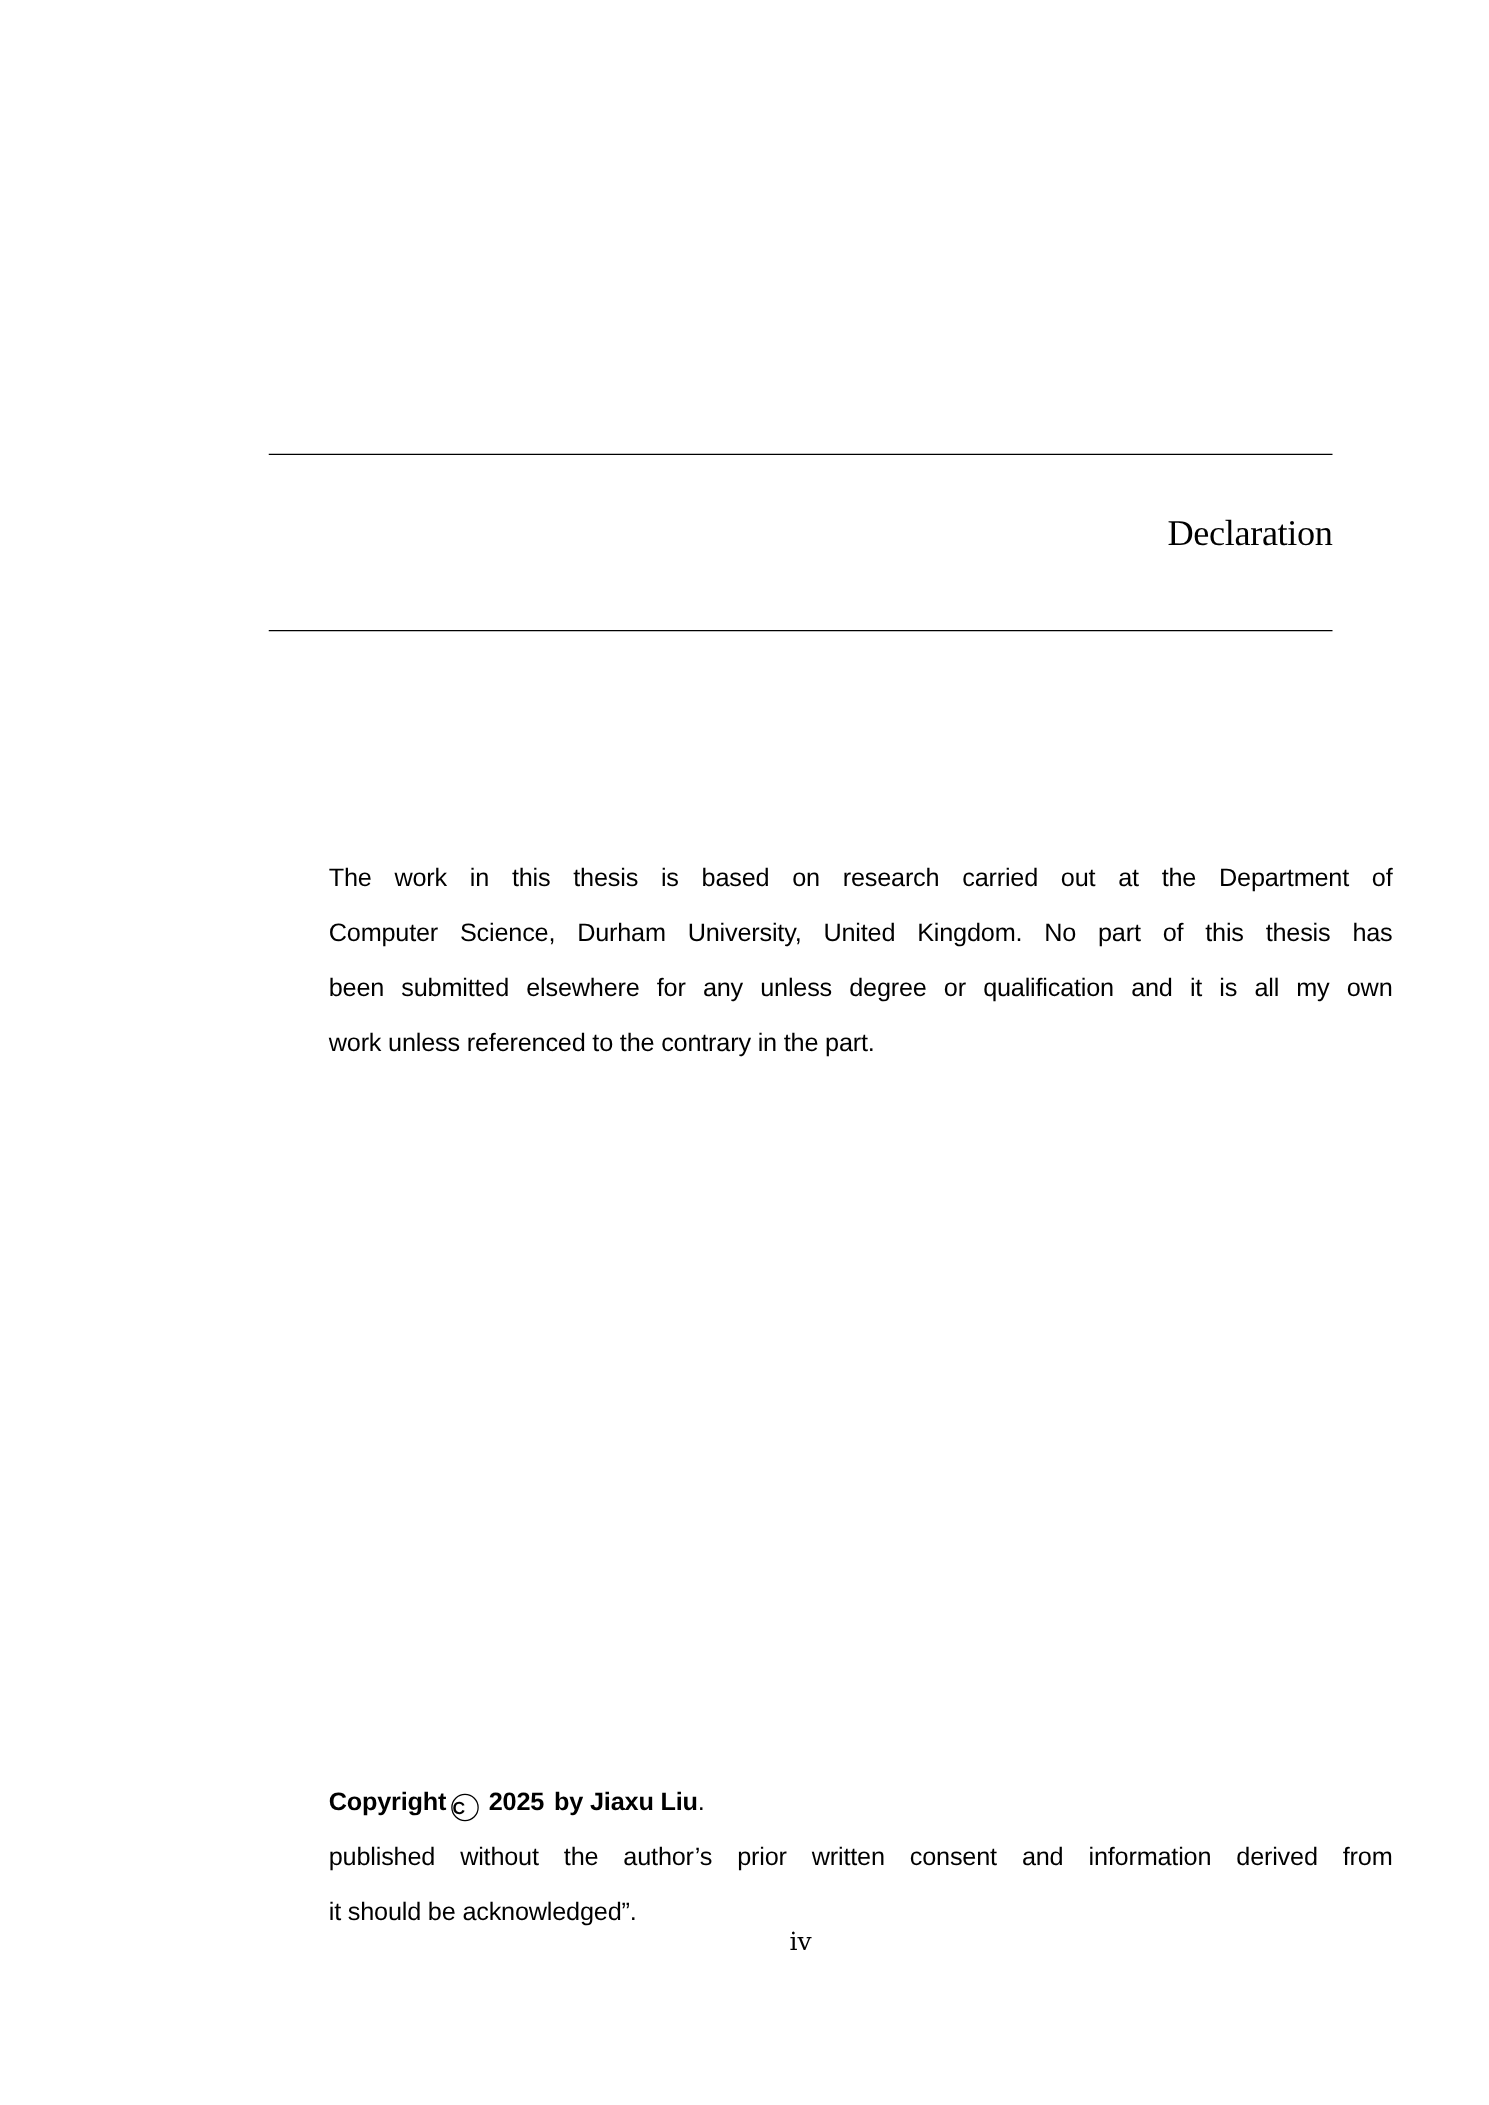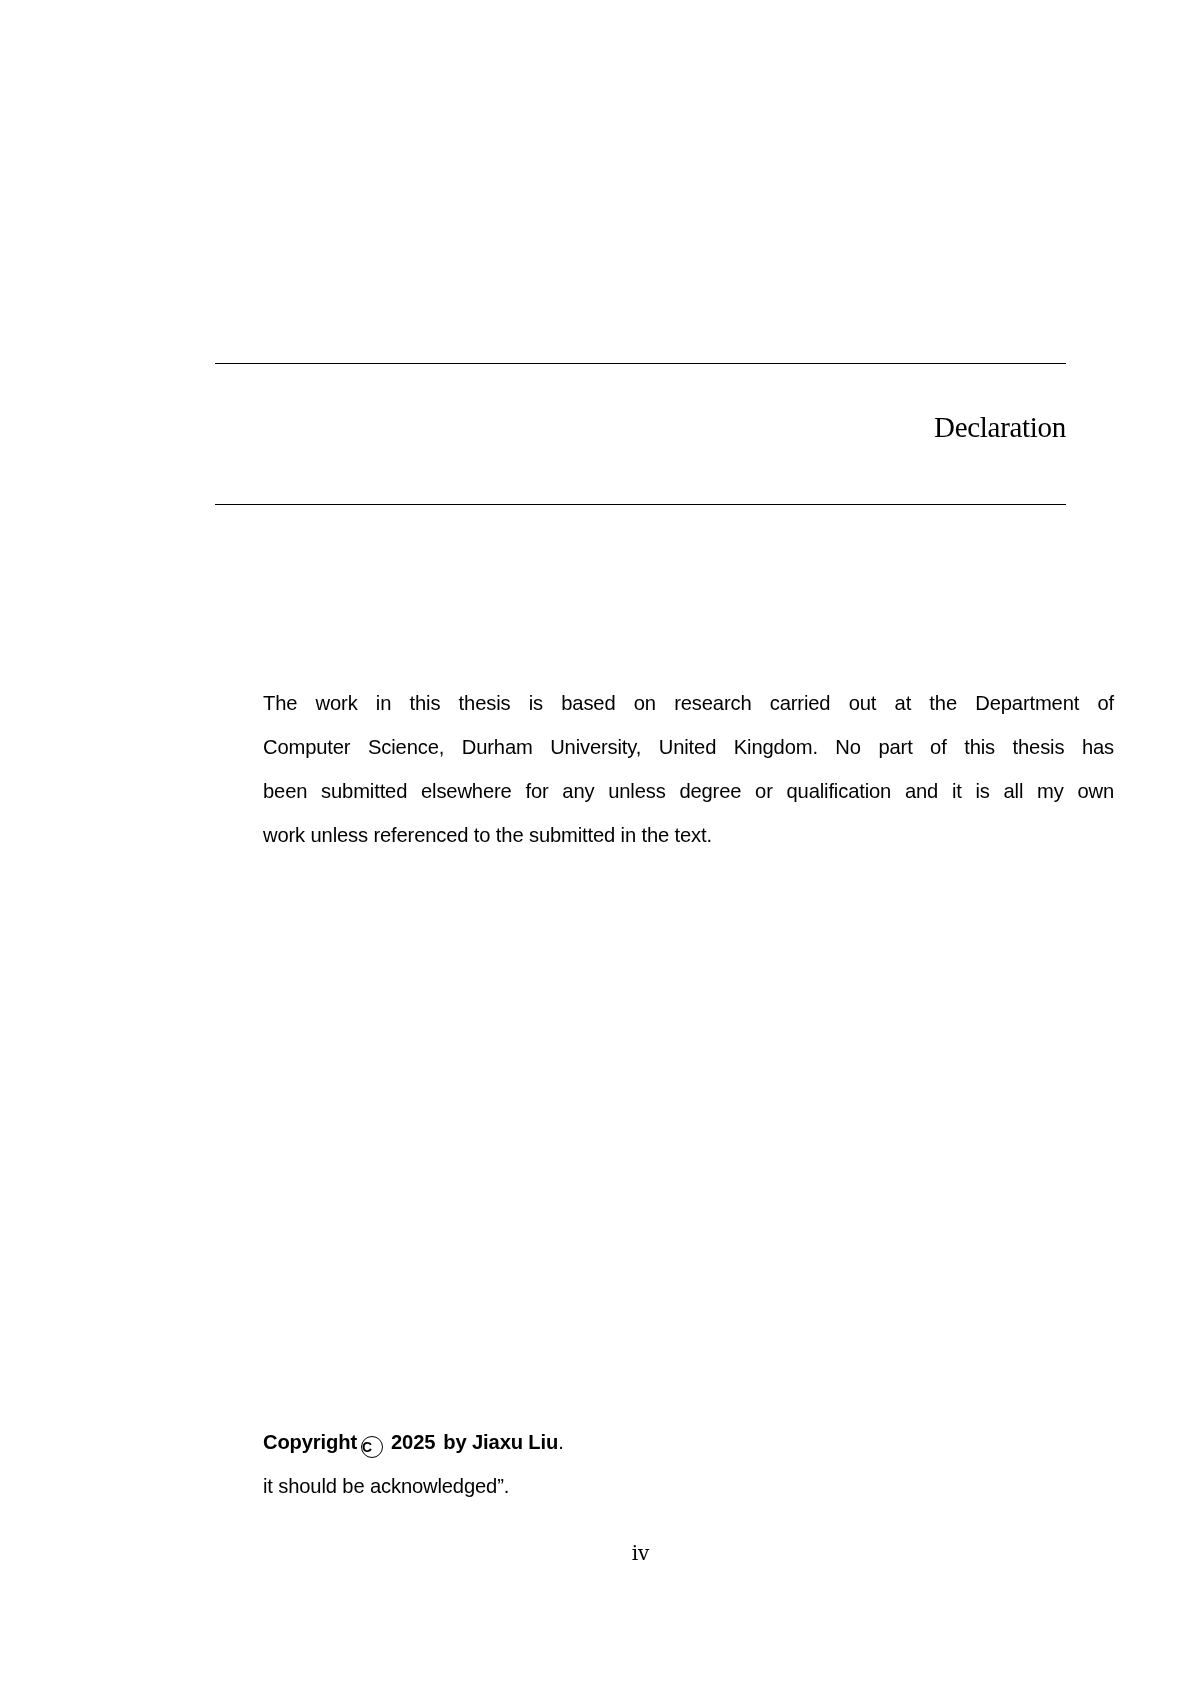--- a/index.html
+++ b/index.html
@@ -101,7 +101,7 @@
   <span class="line">The work in this thesis is based on research carried out at the Department of</span>
   <span class="line">Computer Science, Durham University, United Kingdom. No part of this thesis has</span>
   <span class="line">been submitted elsewhere for any unless degree or qualification and it is all my own</span>
-  <span class="line last">work unless referenced to the submitted in the text.</span>
+  <span class="line last">work unless referenced to the contrary in the part.</span>
 </div>
 
 <div id="copyright-block" class="para">

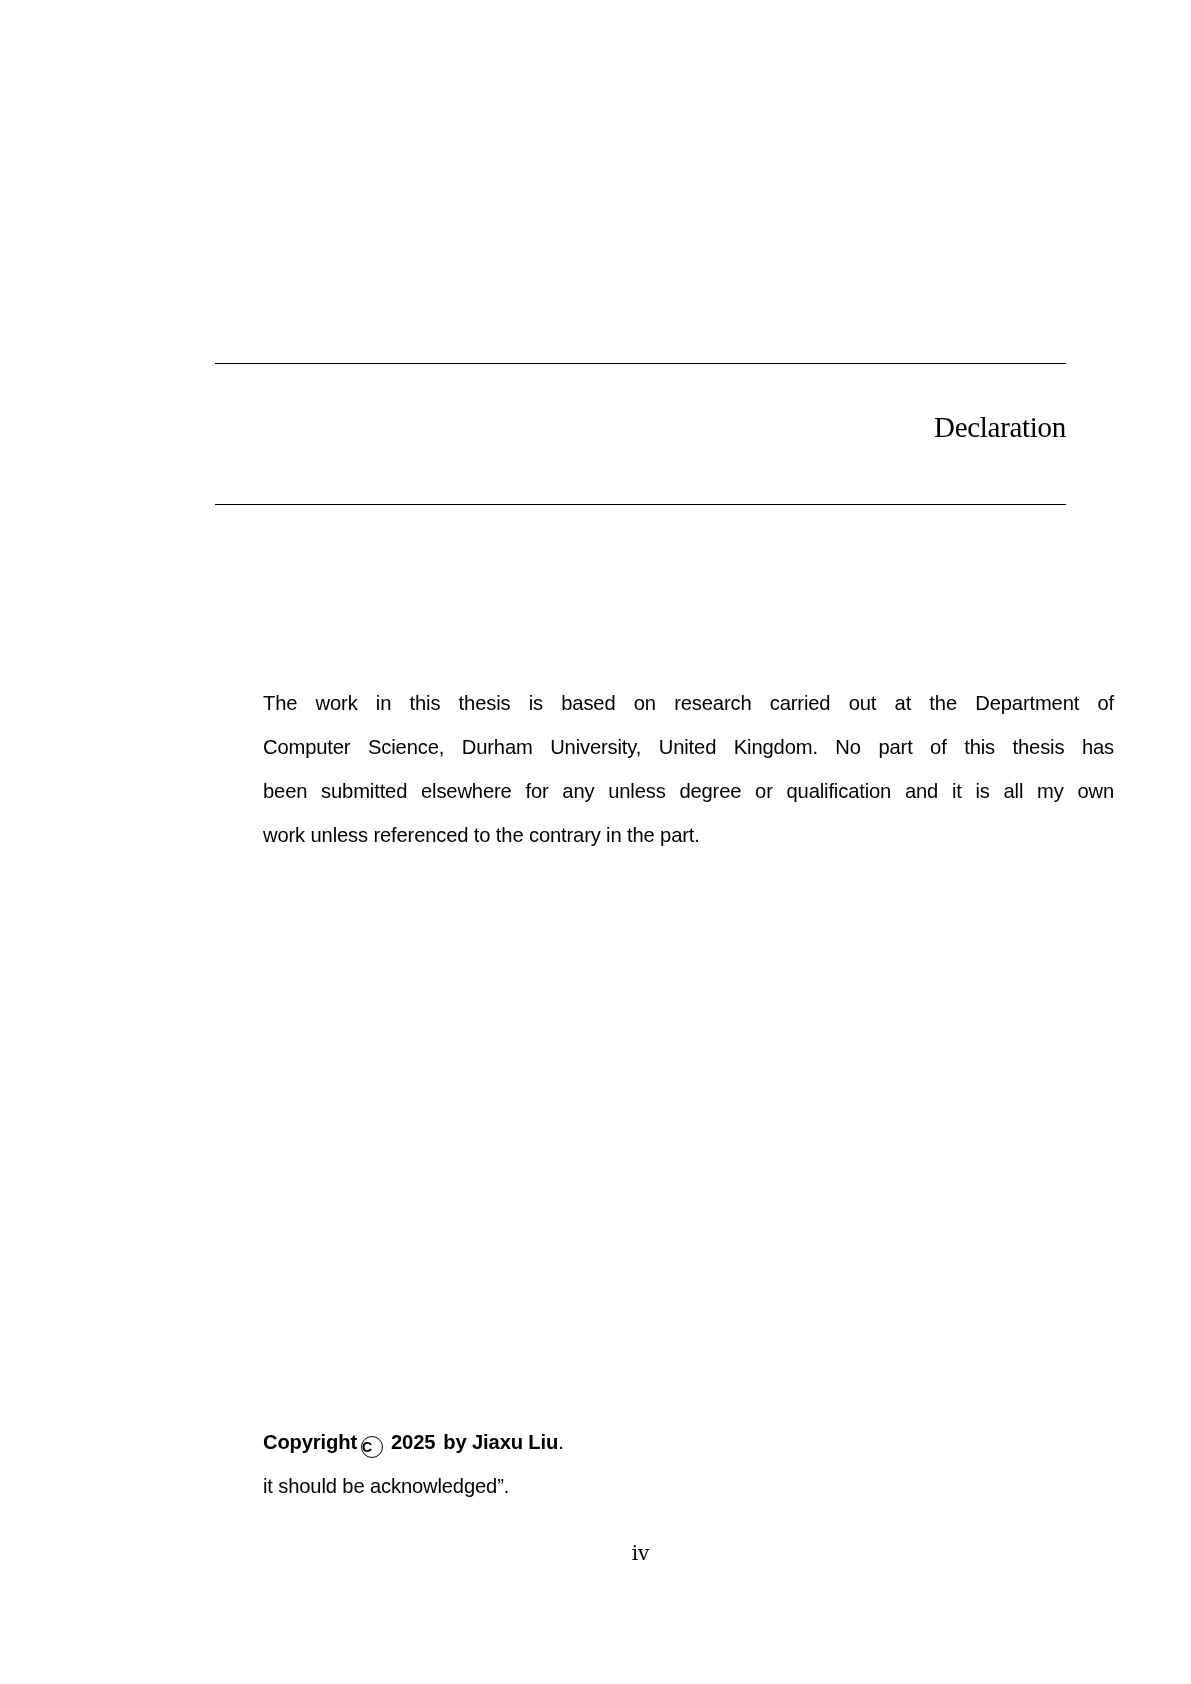--- a/index.html
+++ b/index.html
@@ -106,6 +106,7 @@
 
 <div id="copyright-block" class="para">
   <span class="copyright-heading"><span>Copyright</span><span class="copy-symbol">C</span><span>2025</span><span class="gap">by Jiaxu Liu</span><span style="font-weight:normal">.</span></span>
+  <span class="line">published without the author’s prior written consent and information derived from</span>
   <span class="line last">it should be acknowledged”.</span>
 </div>
 

